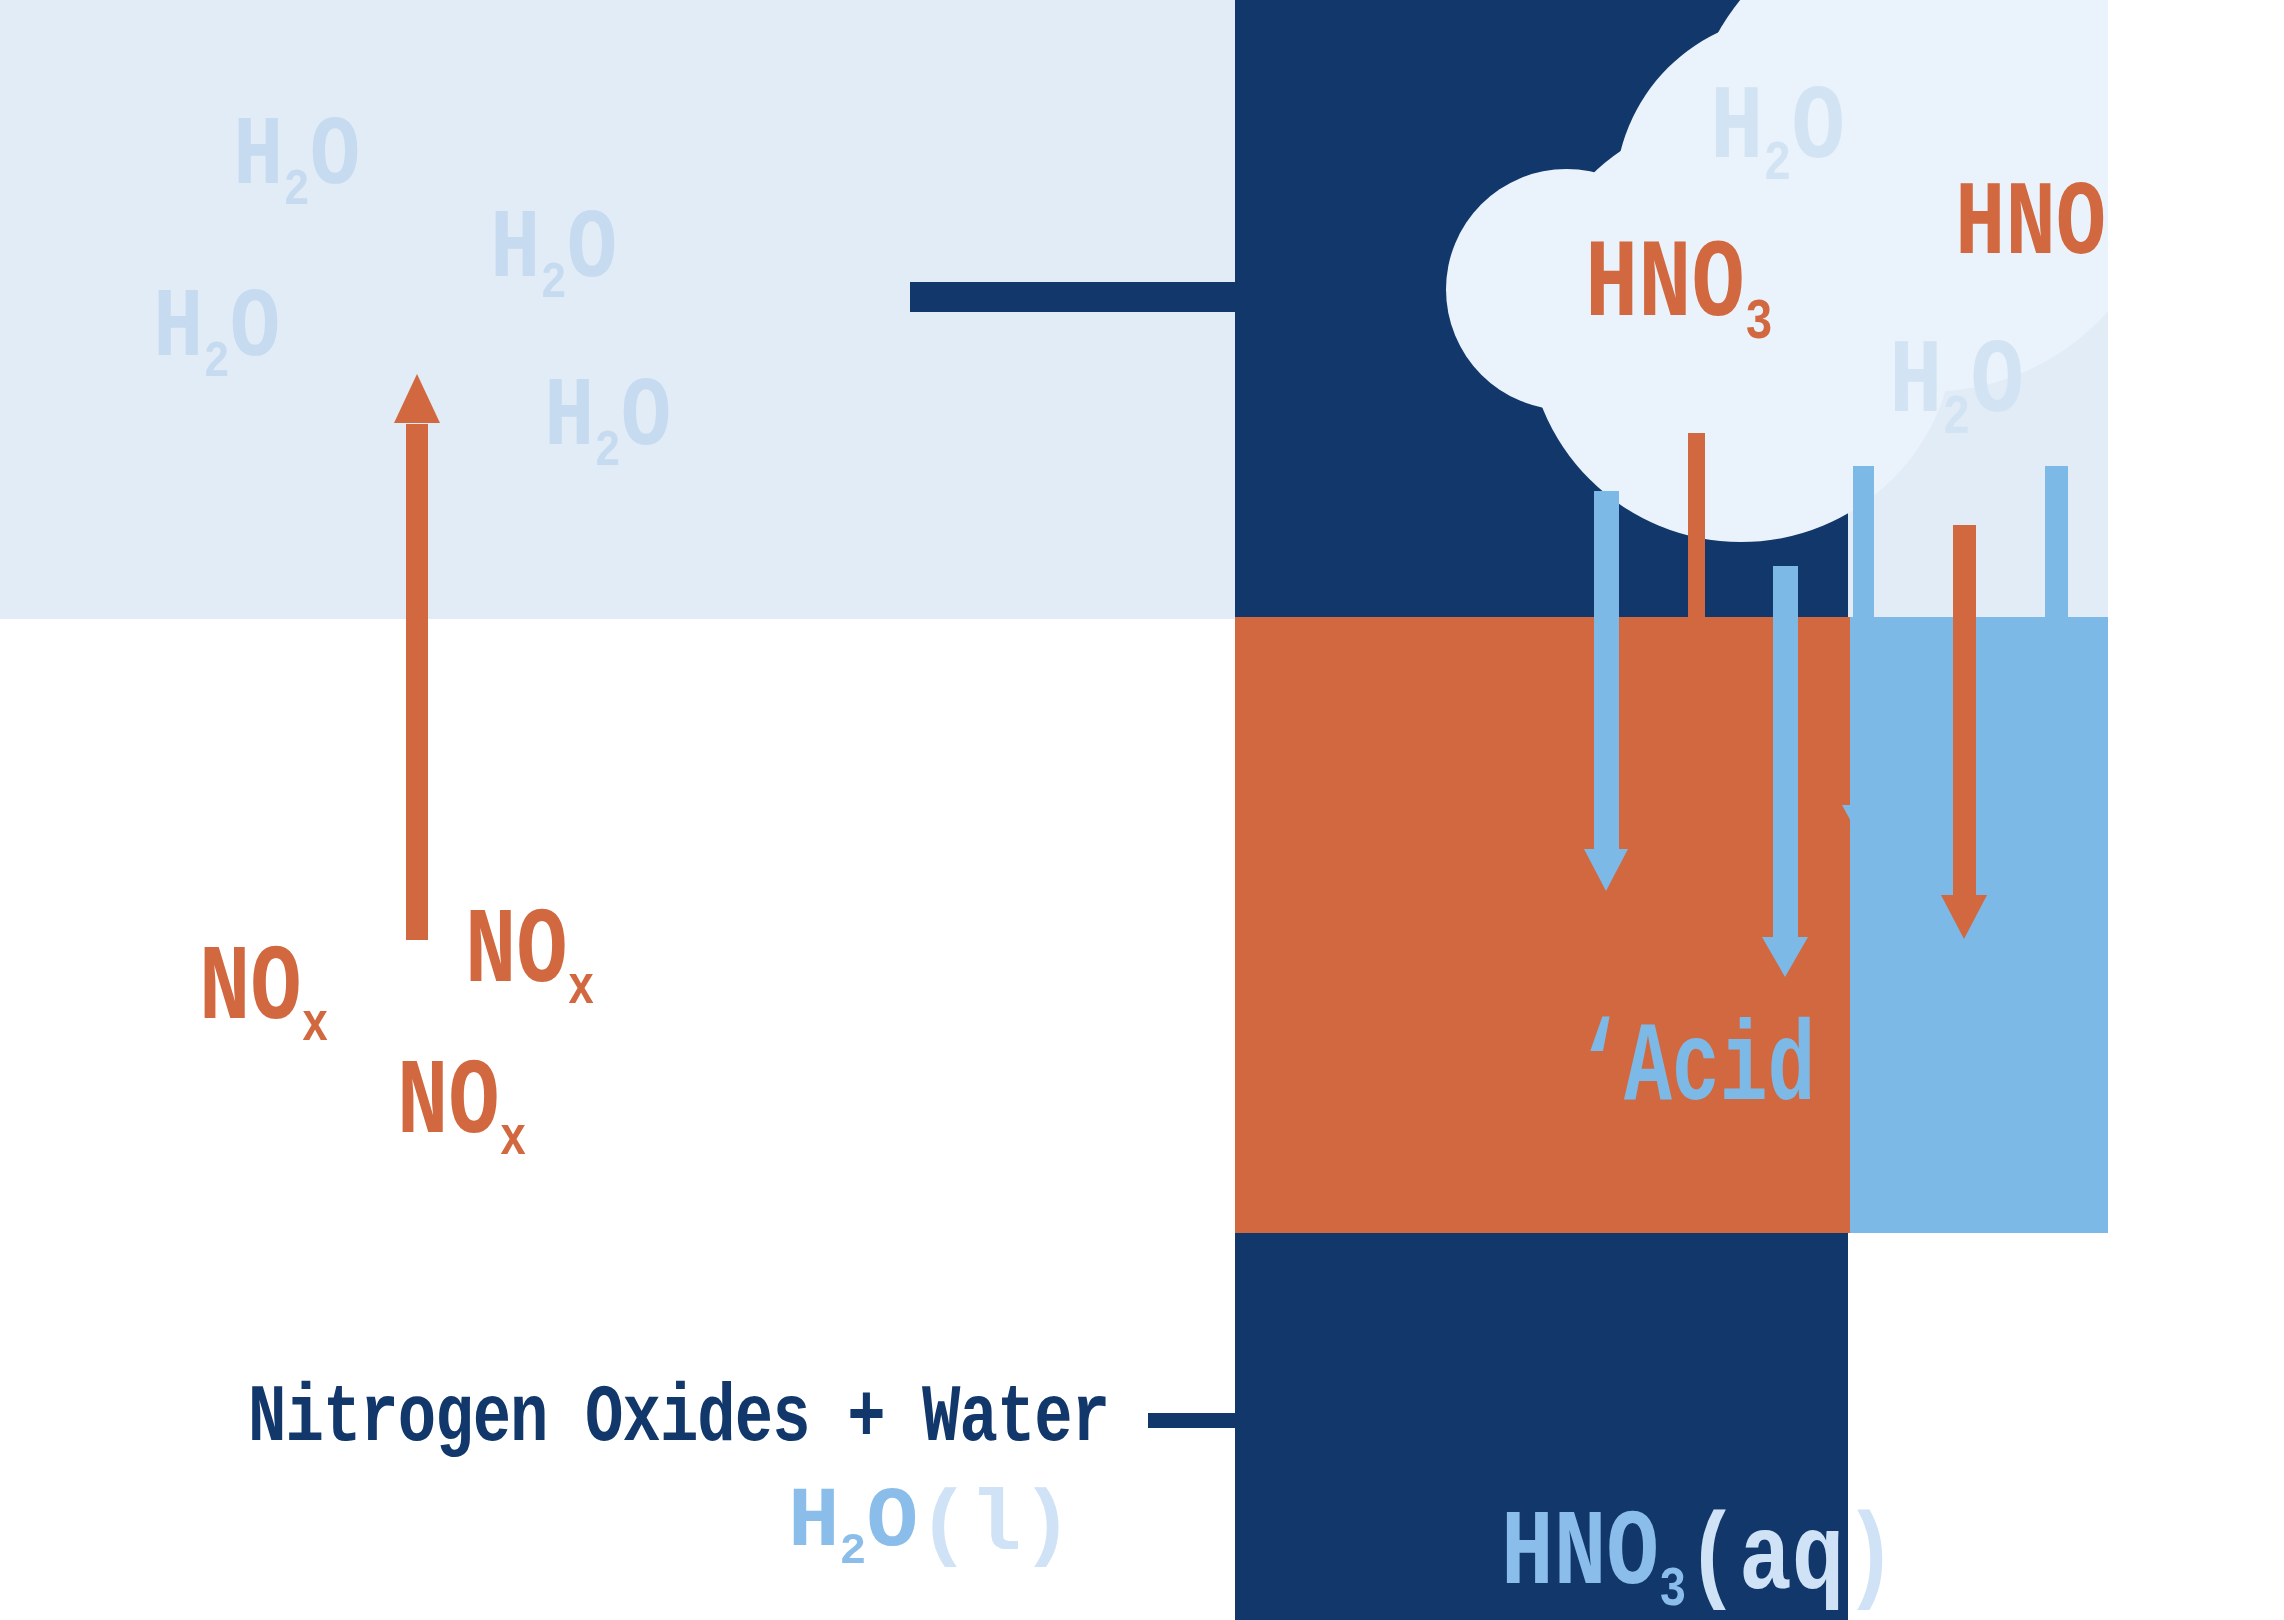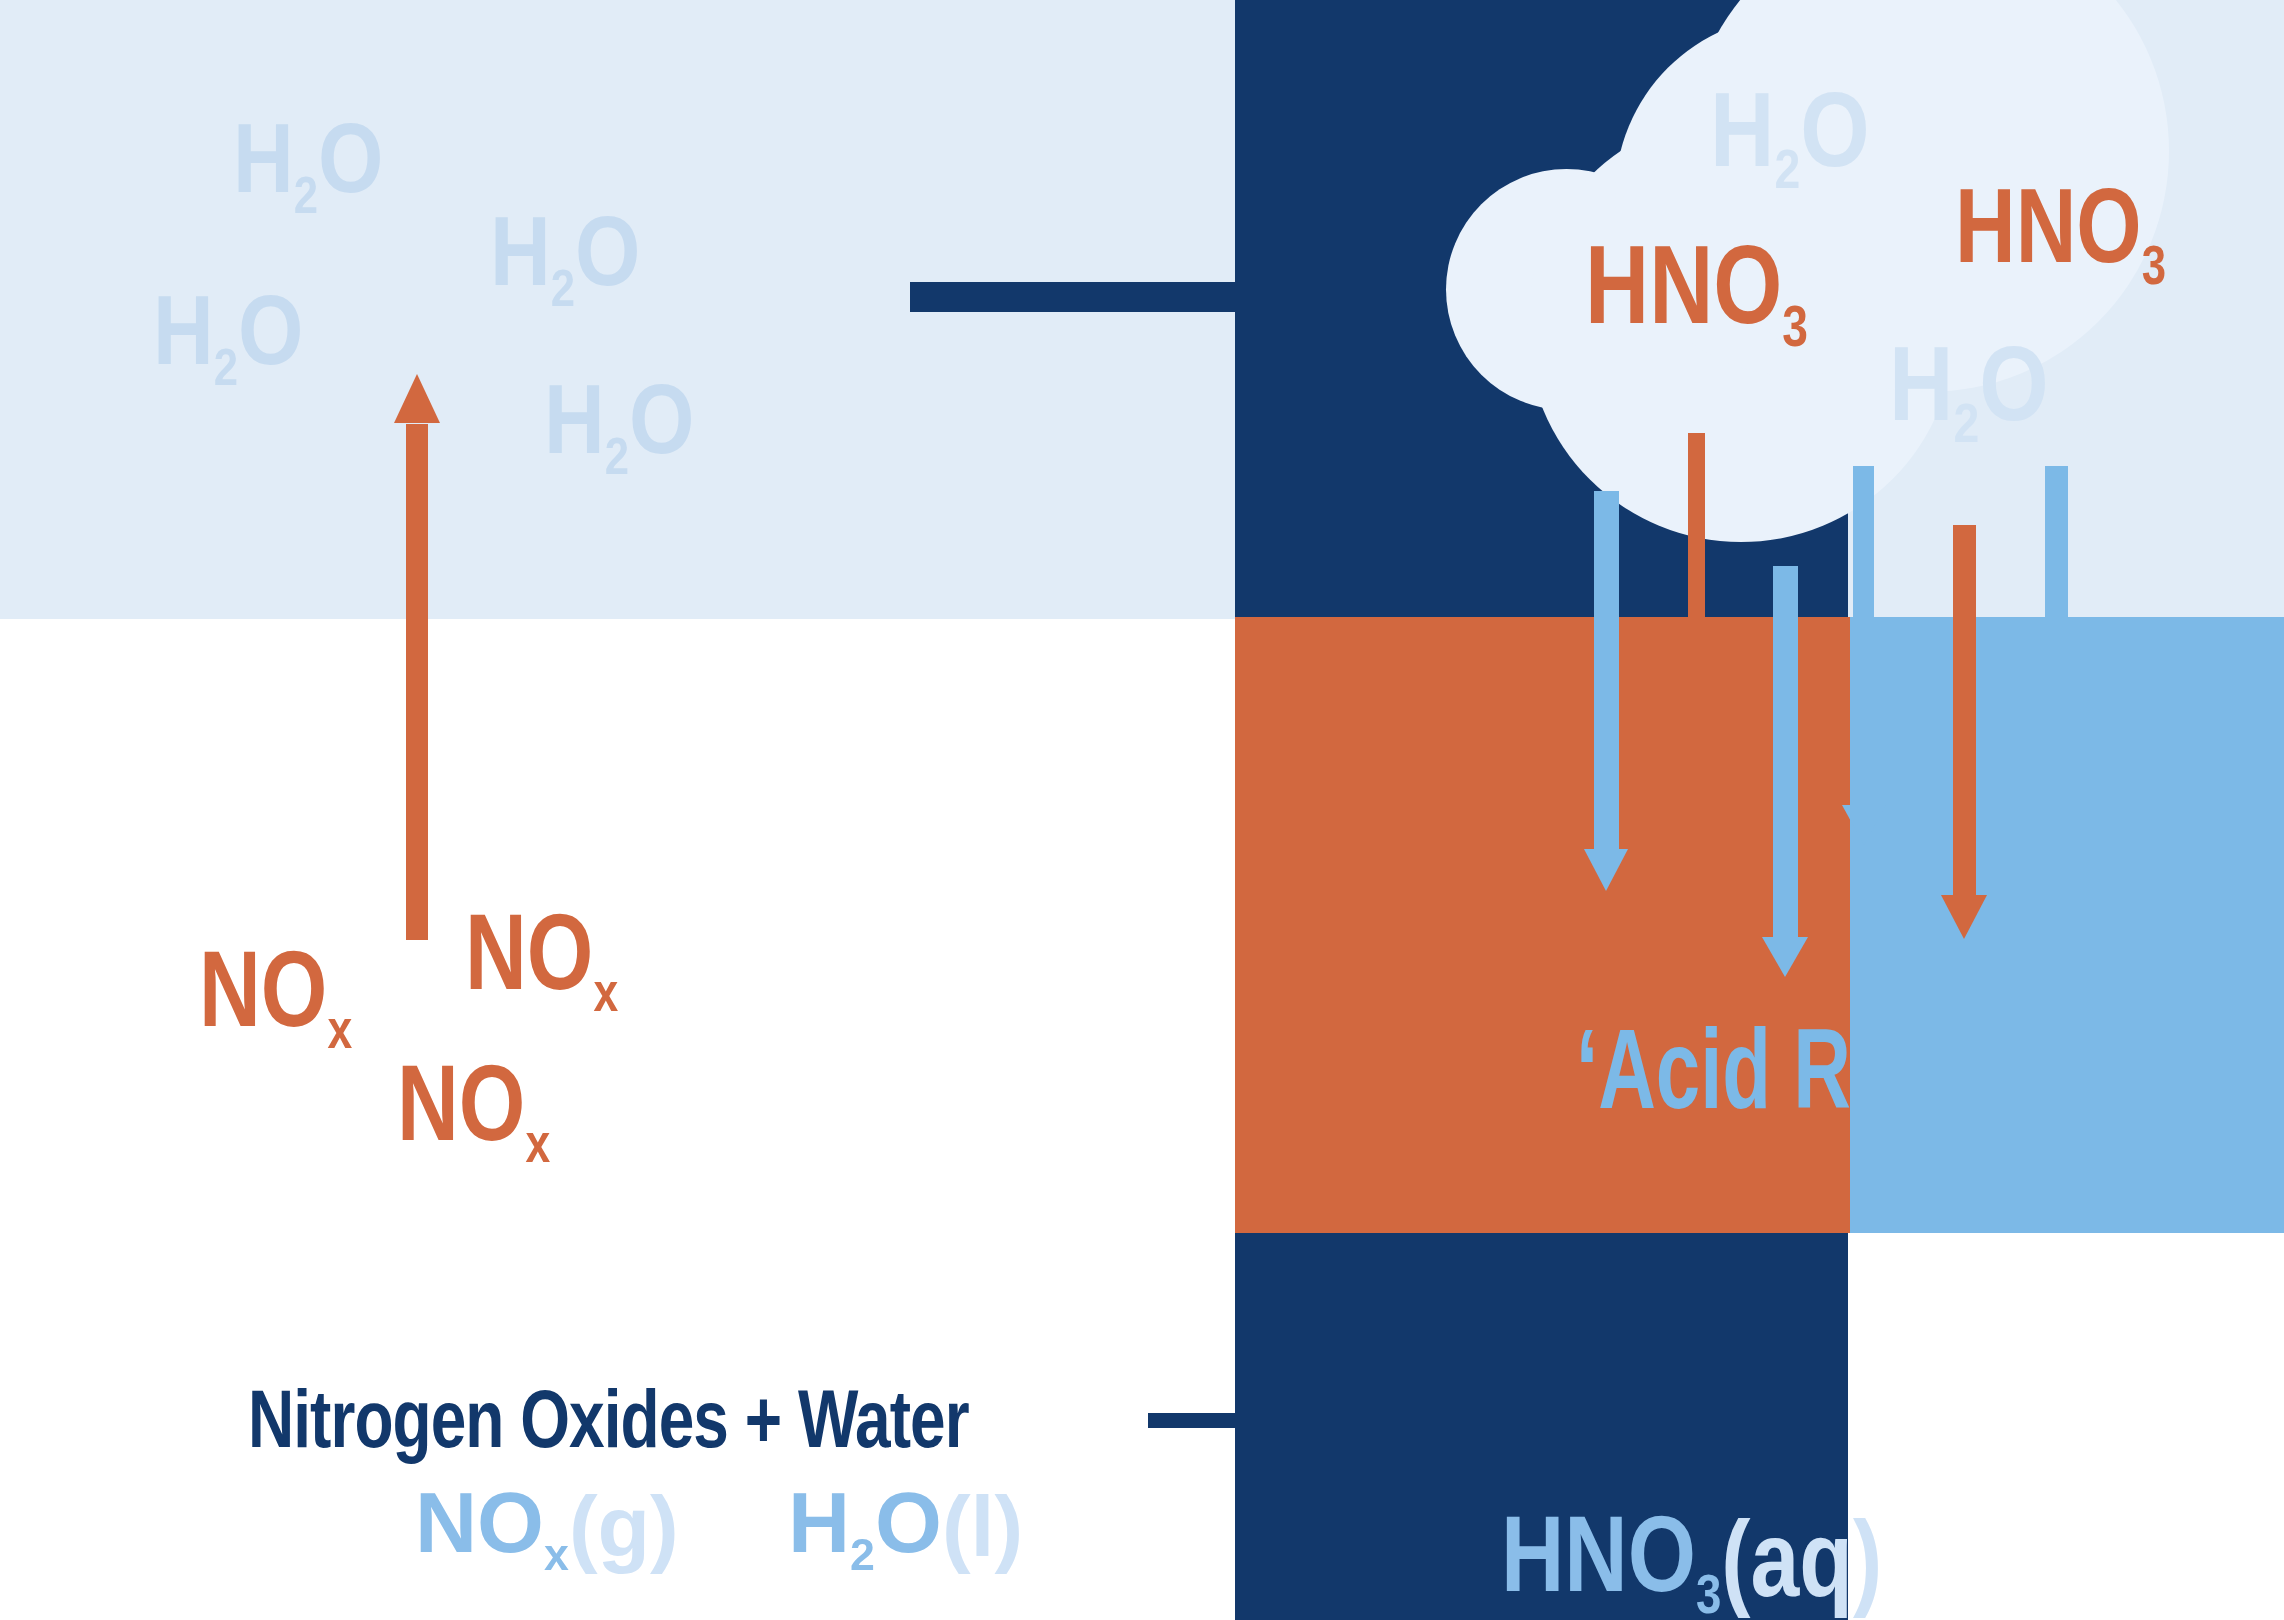--- a/index.html
+++ b/index.html
@@ -8,8 +8,8 @@
     --formula:#8abde9; --pale:#cfe2f6; --white:#ffffff;
   }
   html,body{margin:0;padding:0;background:#fff;}
-  #stage{position:relative;width:2284px;height:1621px;overflow:hidden;
-         background:var(--white);font-family:Liberation Sans, sans-serif;}
+  #stage{position:relative;width:2108px;height:1621px;overflow:hidden;
+         background:var(--white);font-family:Liberation Mono, monospace;}
   .rect{position:absolute;}
   .circle{position:absolute;border-radius:50%;background:var(--cloud);}
   .lbl{position:absolute;font-weight:bold;white-space:nowrap;line-height:1;

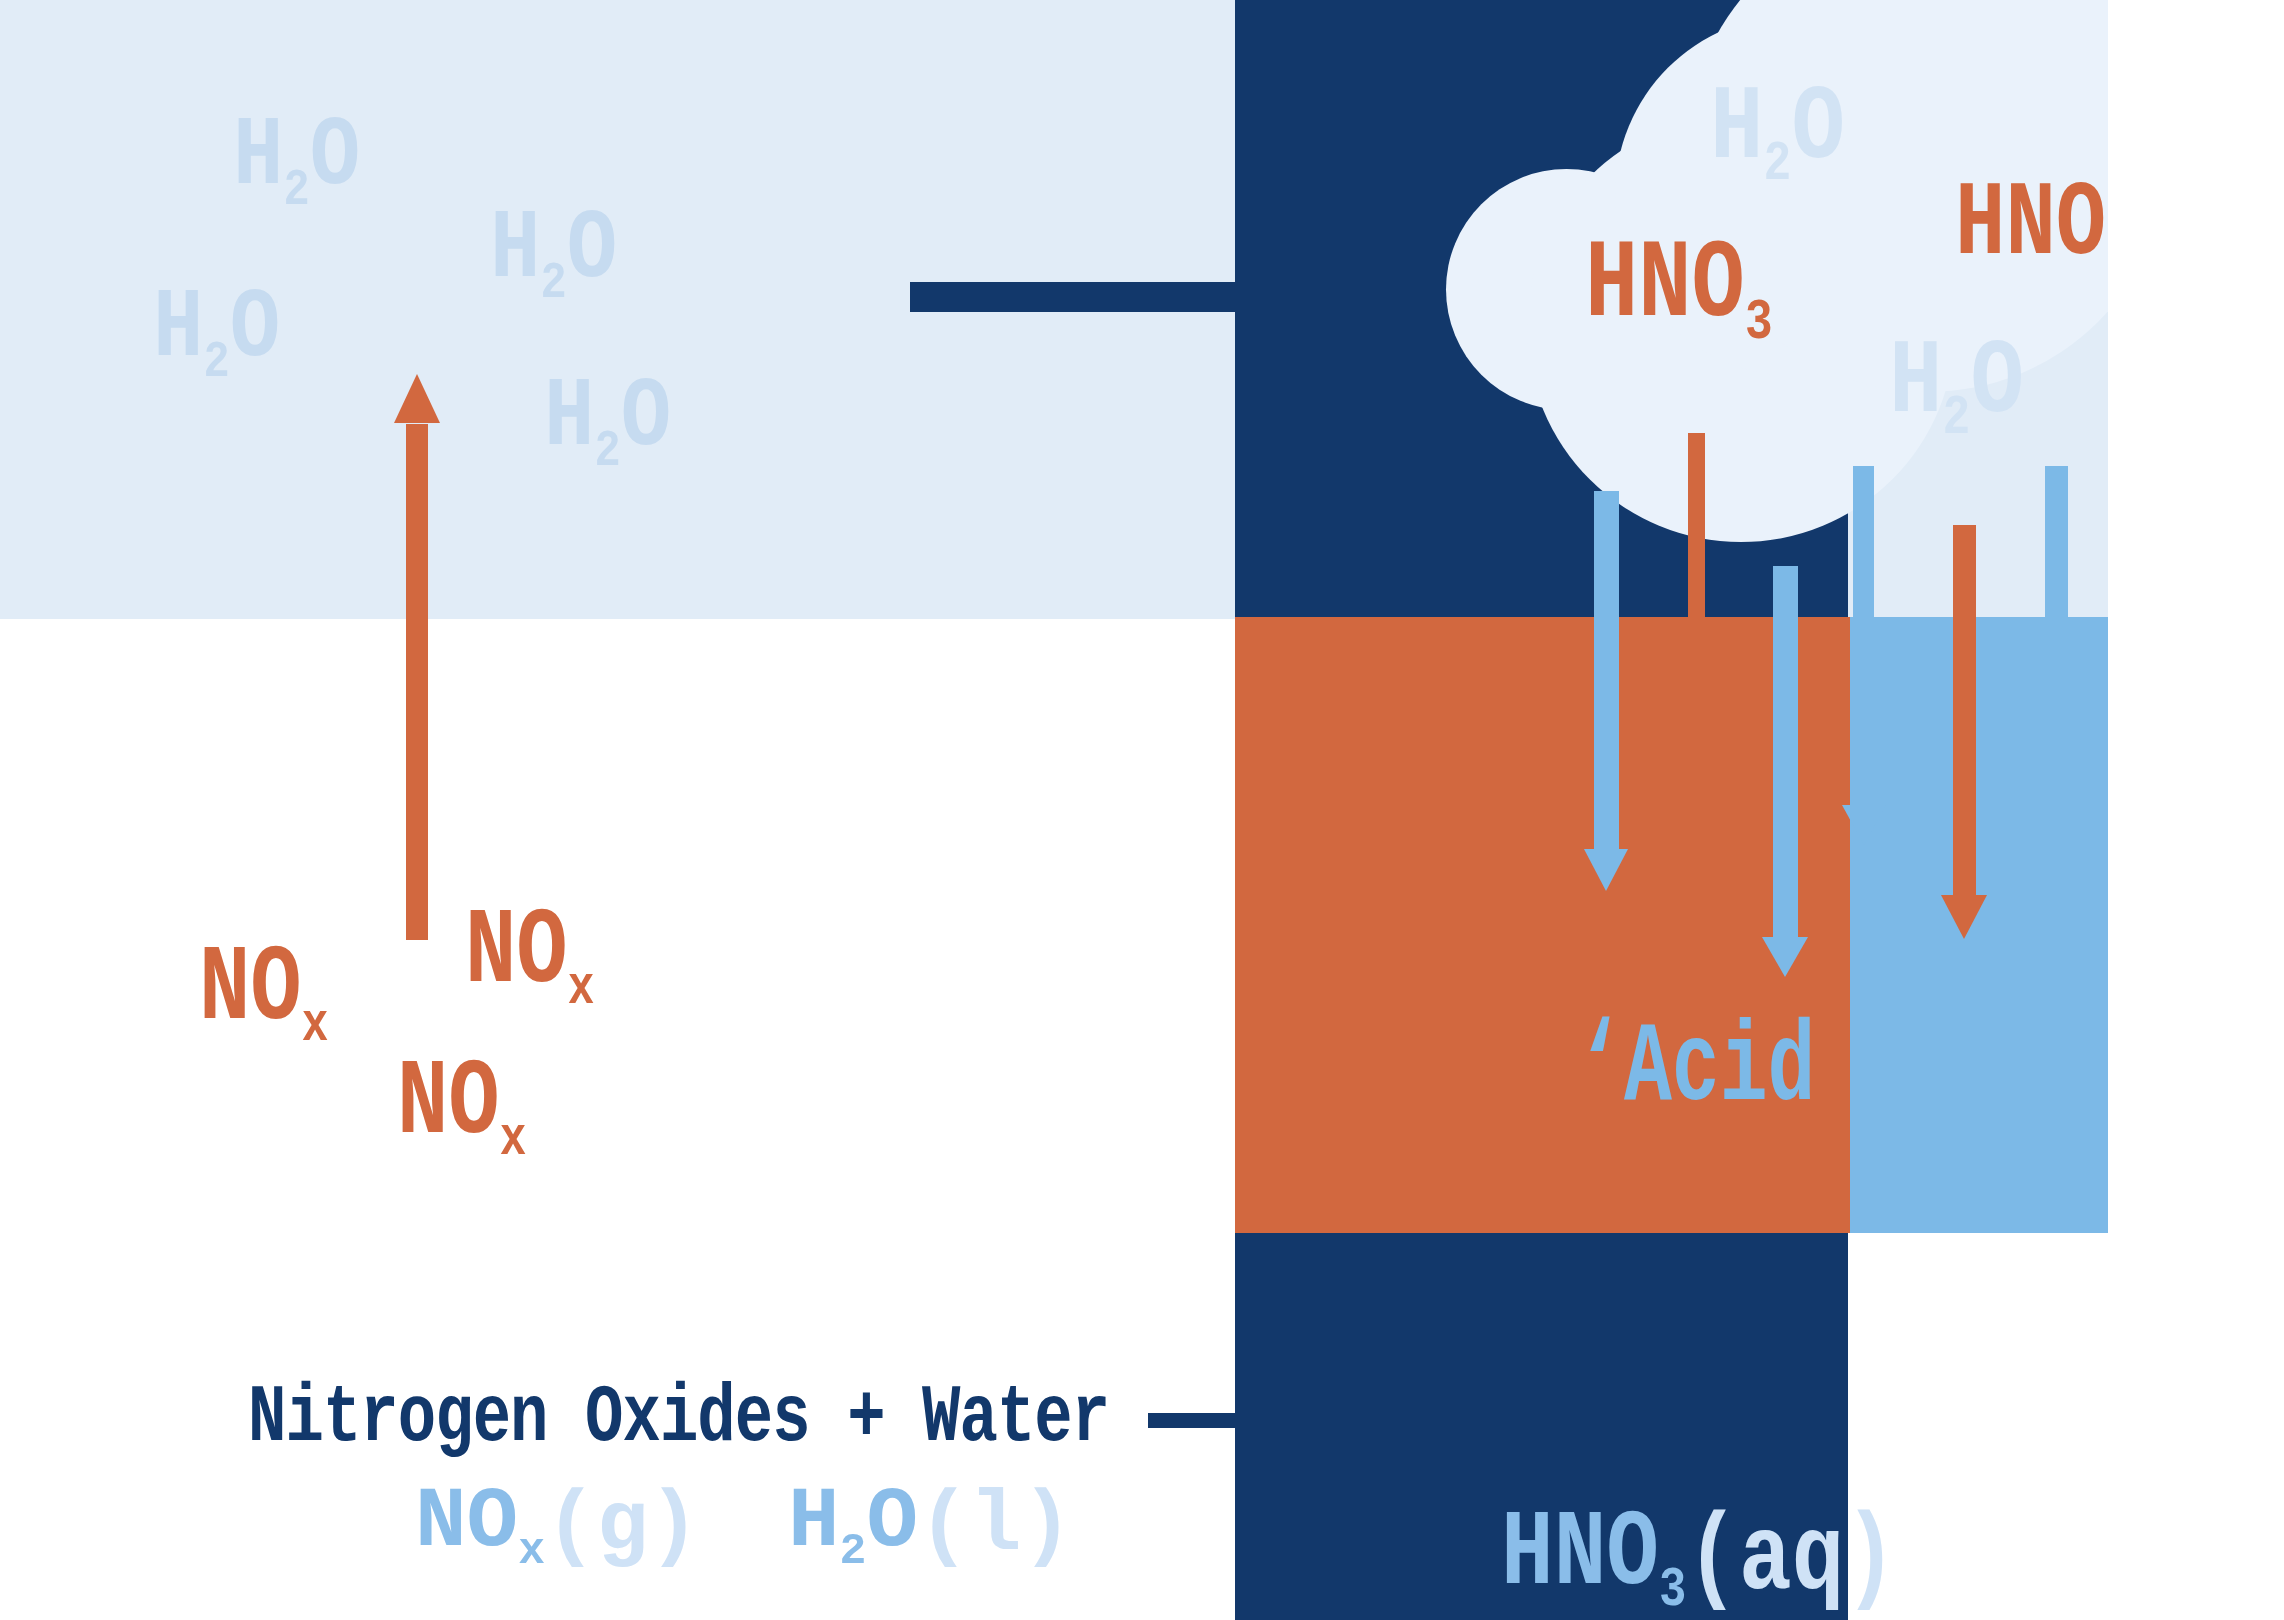--- a/index.html
+++ b/index.html
@@ -112,9 +112,6 @@
 
   <div class="lbl headline" style="left:248px;top:1378px;">Nitrogen Oxides + Water</div>
 
-  <div class="lbl eq" style="left:415px;top:1479px;">
-    <span>NO</span><span class="sb">x</span><span class="st">(g)</span>
-  </div>
   <div class="lbl eq" style="left:788px;top:1479px;">
     <span>H</span><span class="sb">2</span><span>O</span><span class="st">(l)</span>
   </div>

